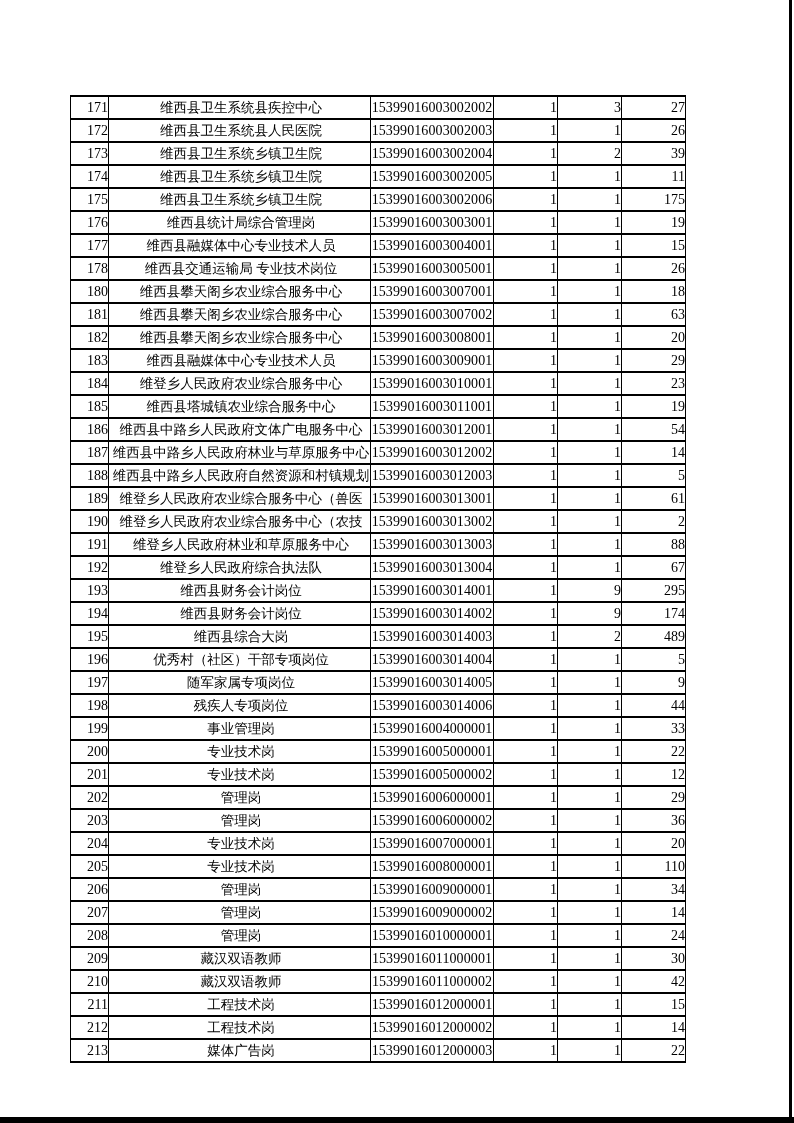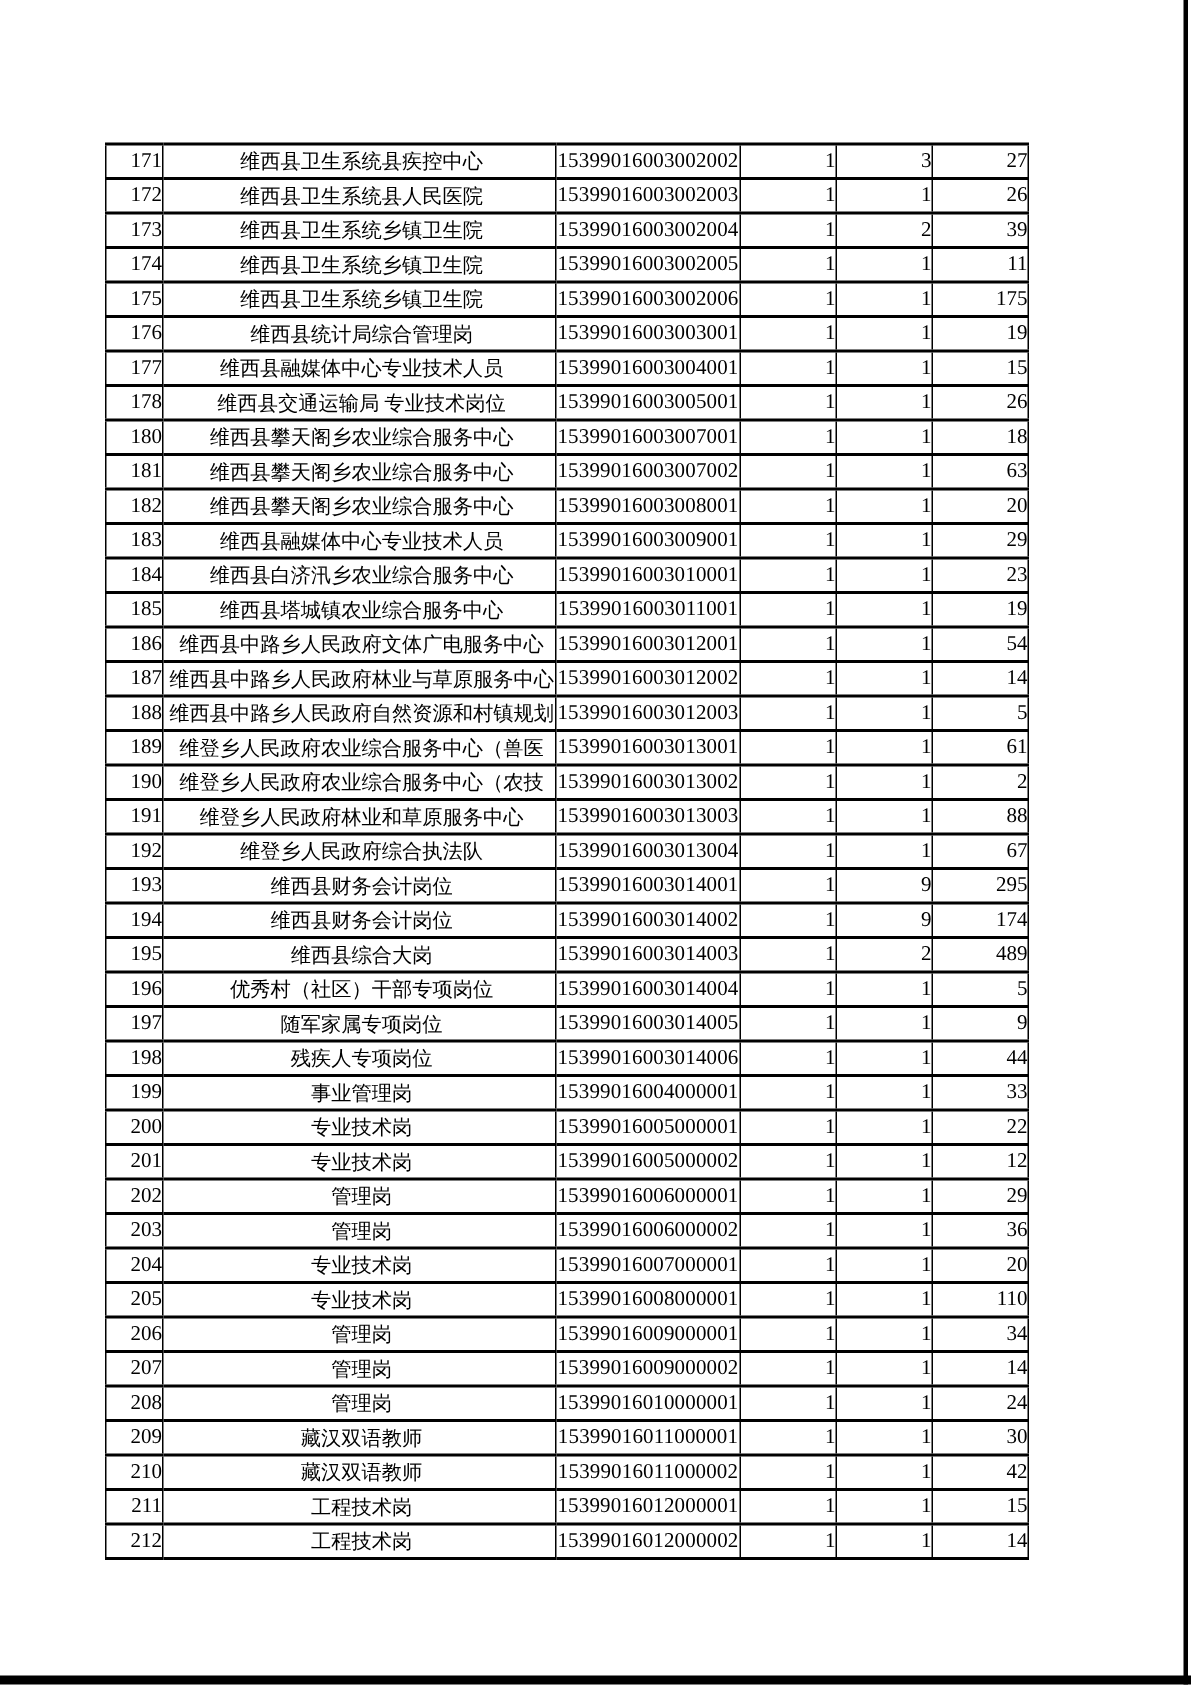--- a/index.html
+++ b/index.html
@@ -205,7 +205,7 @@
       <tr>
         <td class="c0">184</td>
         <td class="c1">
-          <div class="clip">维西县白济汛乡农业综合服务中心</div>
+          <div class="clip">维登乡人民政府农业综合服务中心</div>
         </td>
         <td class="c2">15399016003010001</td>
         <td class="c3">1</td>

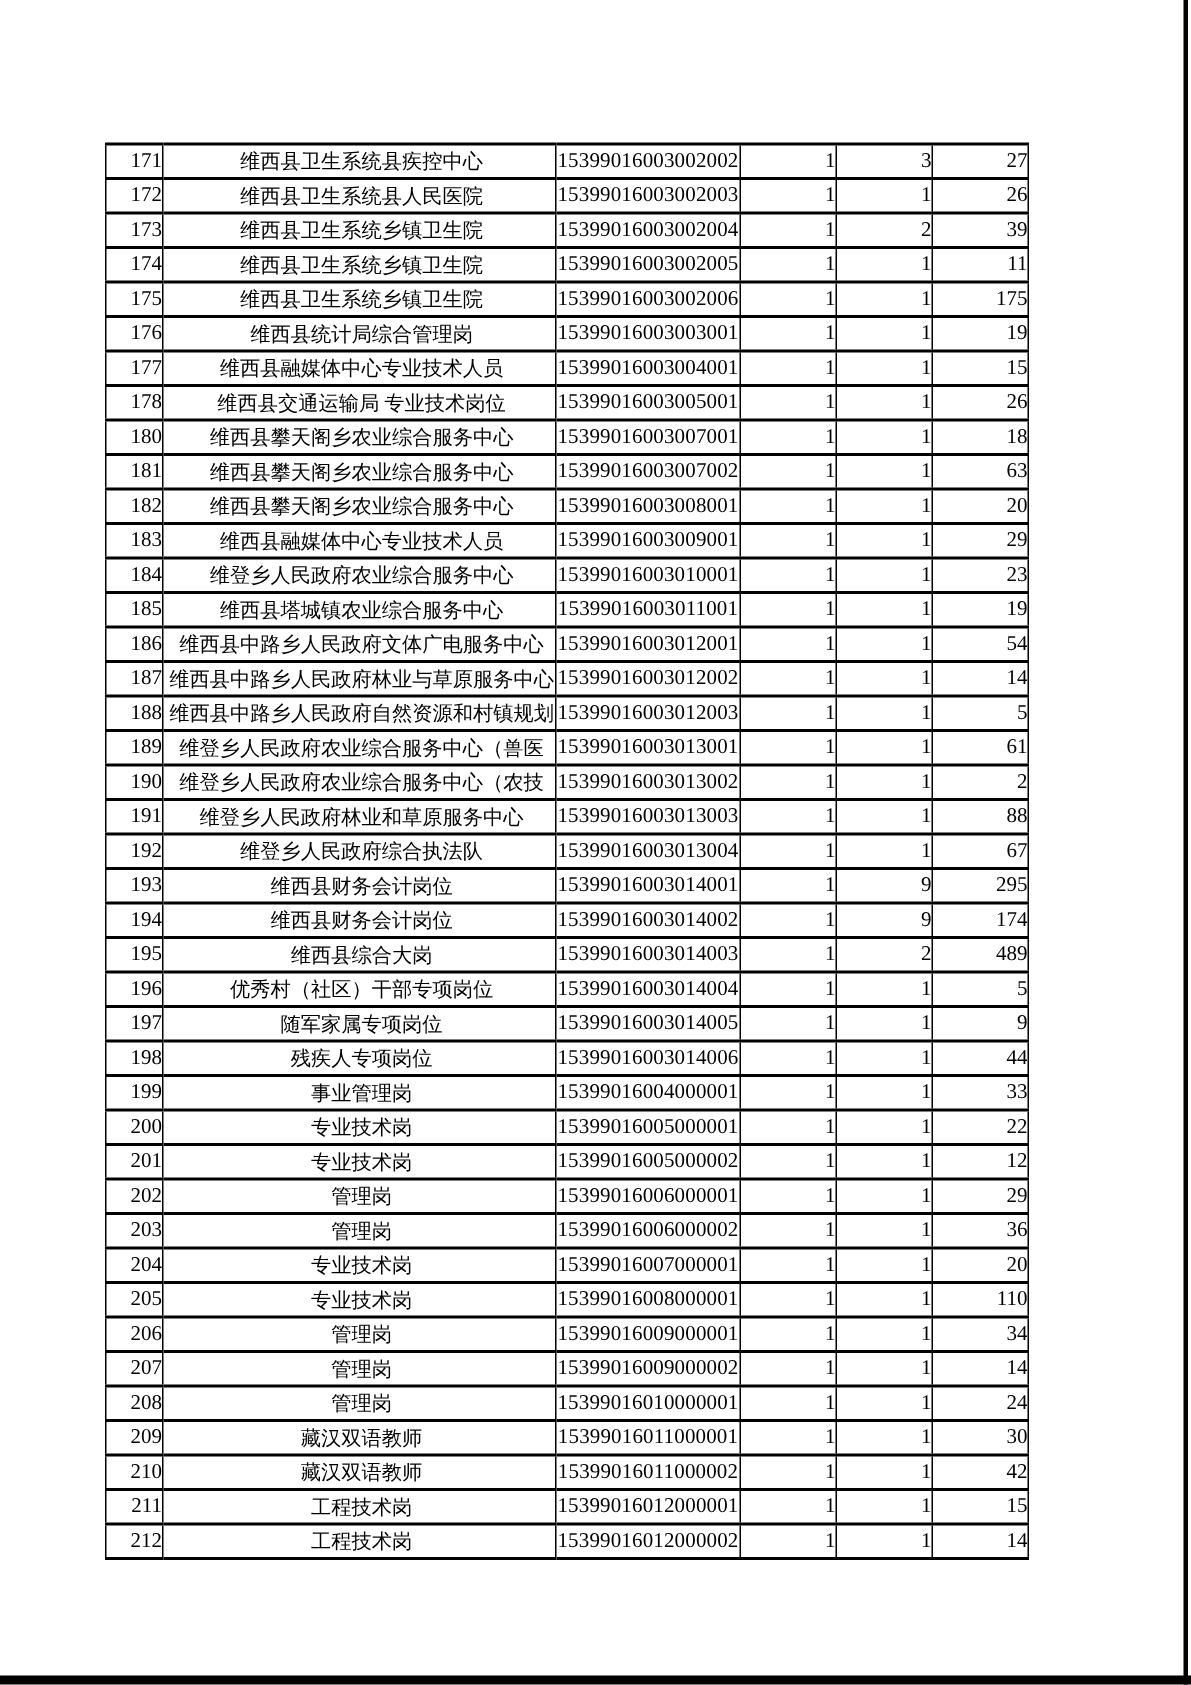--- a/index.html
+++ b/index.html
@@ -492,6 +492,16 @@
         <td class="c4">1</td>
         <td class="c5">14</td>
       </tr>
+      <tr>
+        <td class="c0">213</td>
+        <td class="c1">
+          <div class="clip">媒体广告岗</div>
+        </td>
+        <td class="c2">15399016012000003</td>
+        <td class="c3">1</td>
+        <td class="c4">1</td>
+        <td class="c5">22</td>
+      </tr>
     </tbody>
 </table>
 

